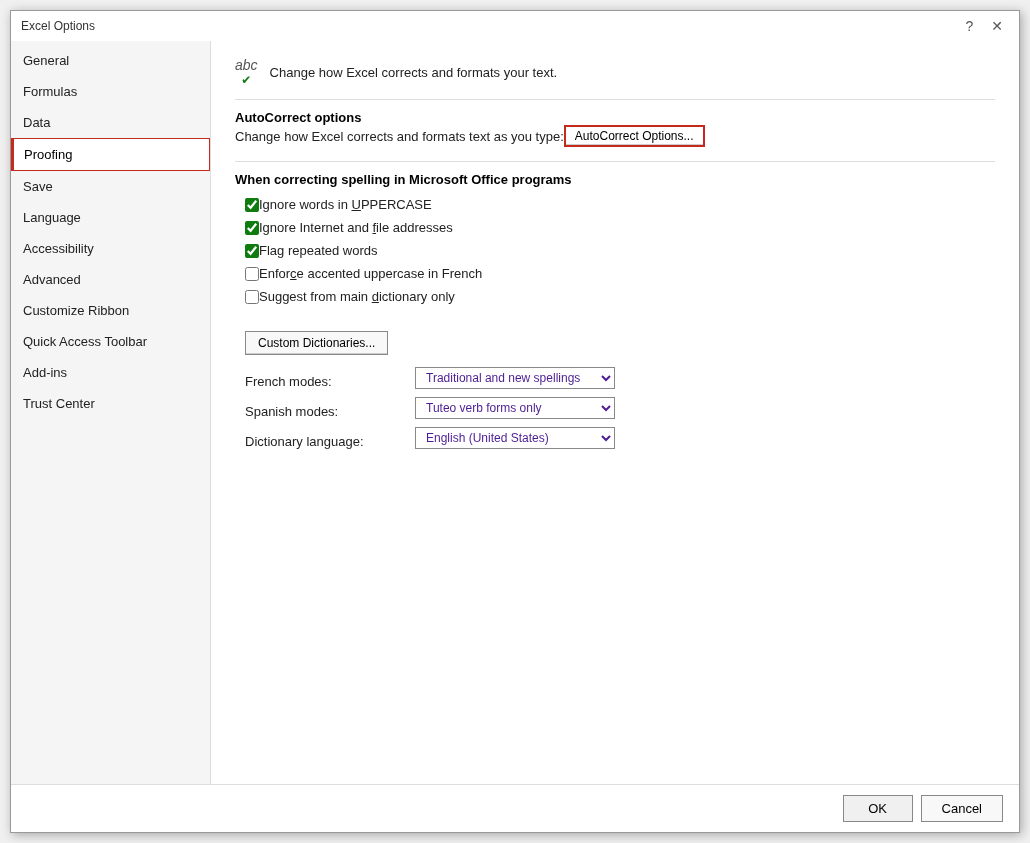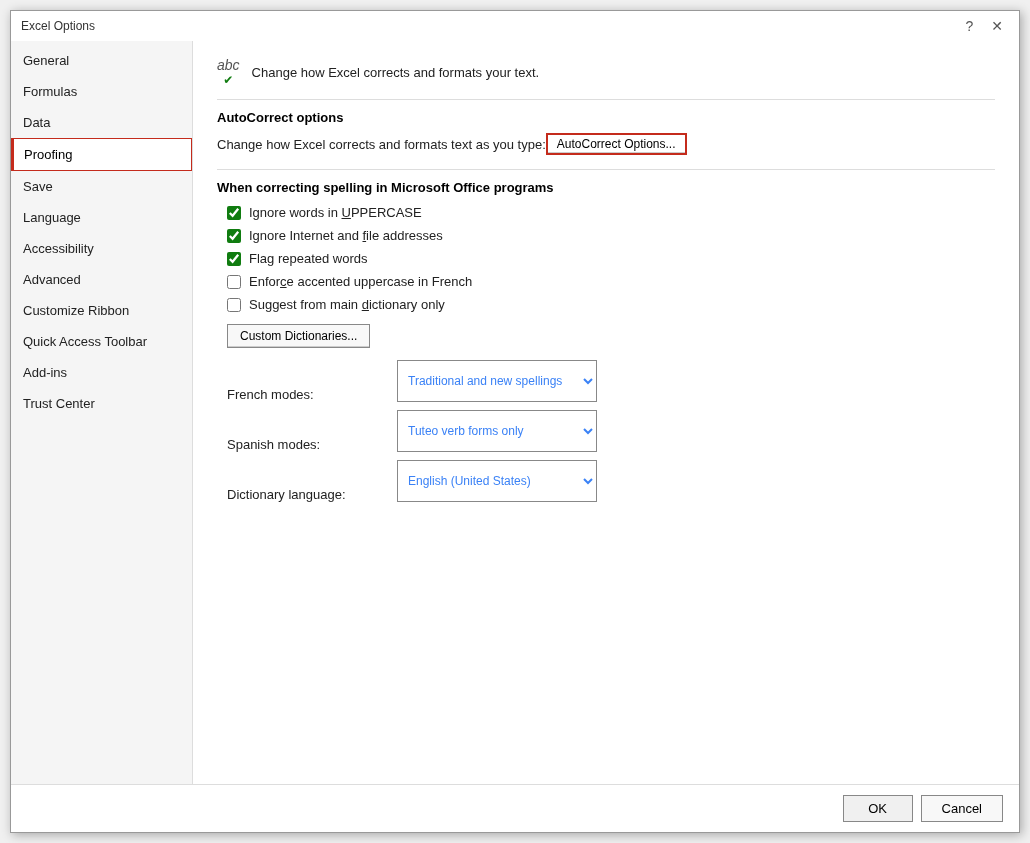--- a/index.html
+++ b/index.html
@@ -57,7 +57,7 @@
     }
     
     .sidebar {
-      width: 182px;
+      width: 200px;
       background: #f5f5f5;
       border-right: 1px solid #ddd;
       padding: 4px 0;

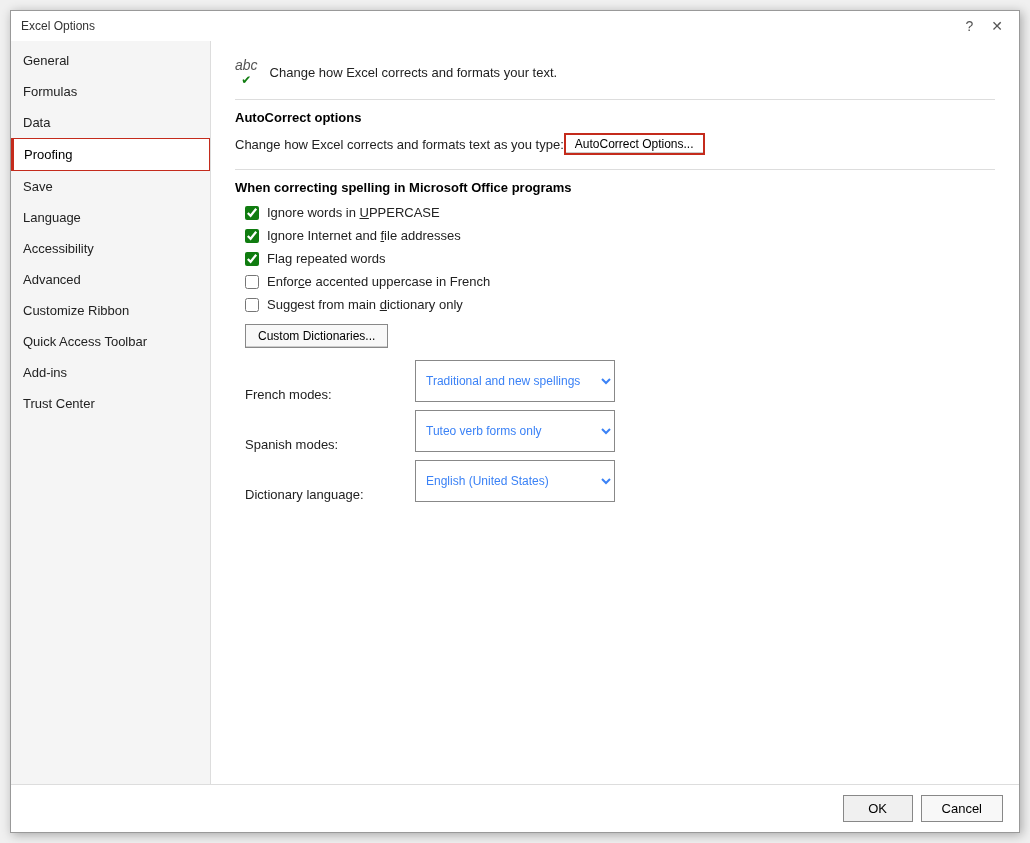--- a/index.html
+++ b/index.html
@@ -112,7 +112,6 @@
       font-size: 13px;
       font-weight: 600;
       color: #000;
-      margin-bottom: 8px;
     }
     .divider {
       border: none;

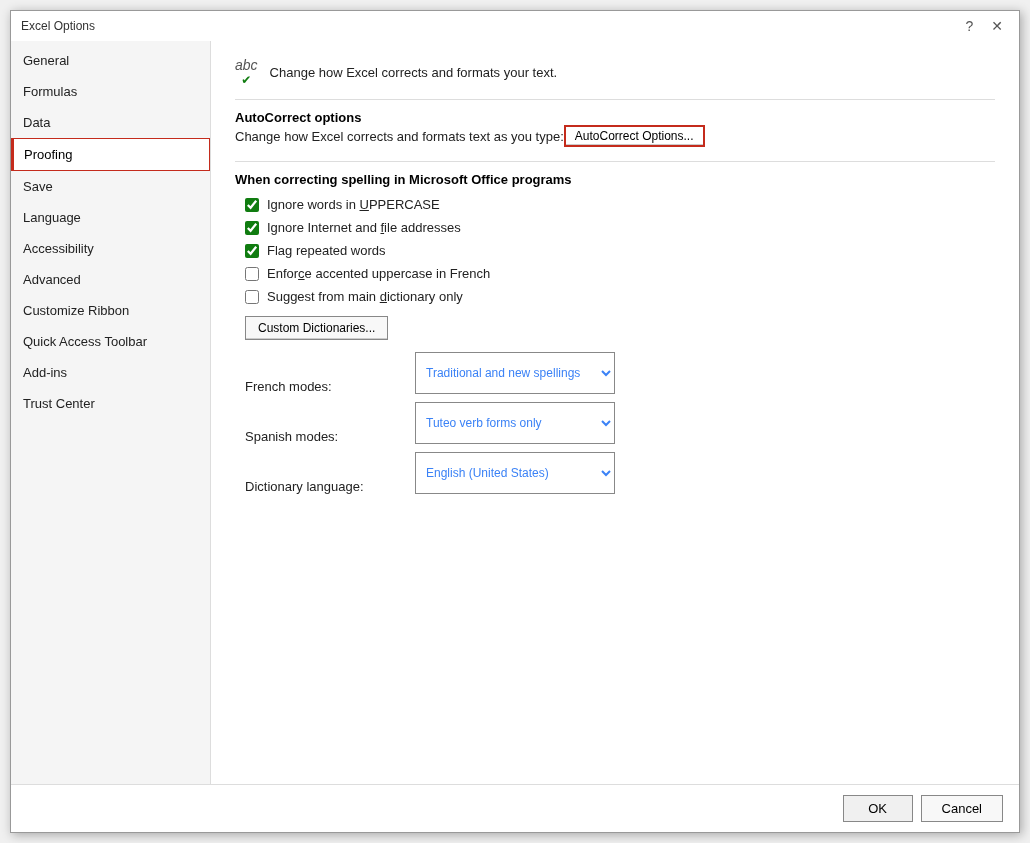--- a/index.html
+++ b/index.html
@@ -150,7 +150,6 @@
     .checkbox-row {
       display: flex;
       align-items: center;
-      gap: 8px;
       margin-bottom: 8px;
       padding-left: 10px;
     }

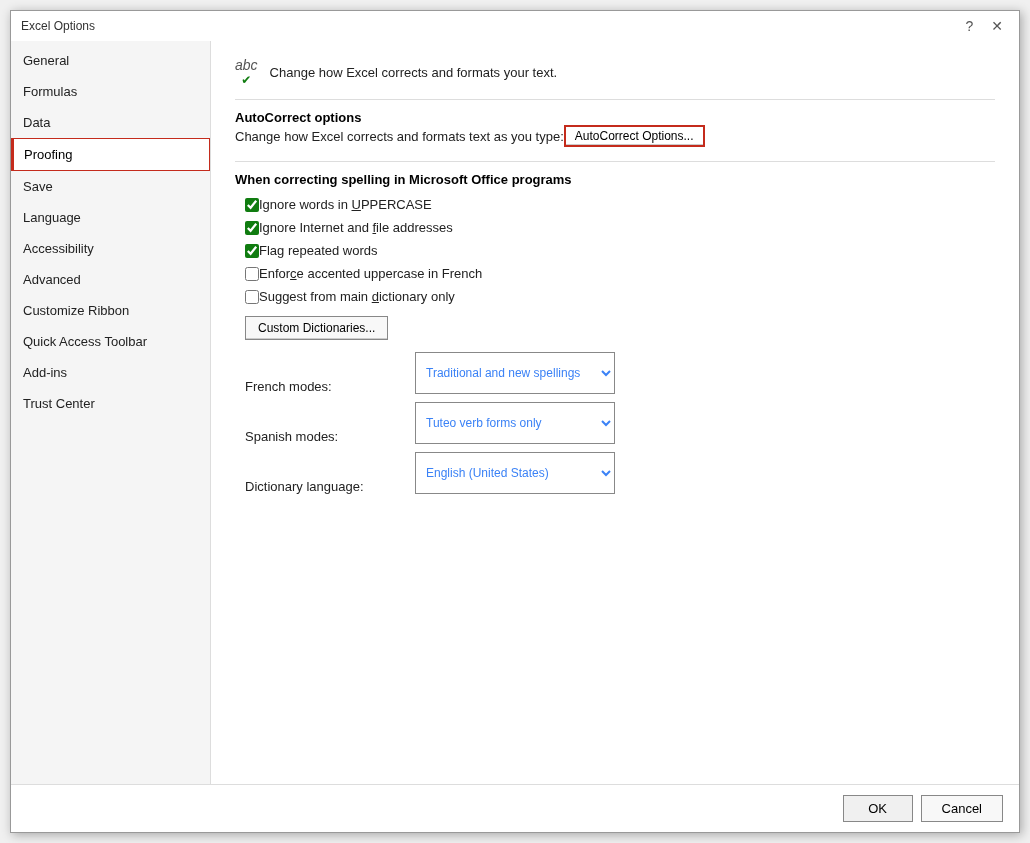--- a/index.html
+++ b/index.html
@@ -171,7 +171,7 @@
       font-size: 12px;
       cursor: pointer;
       color: #000;
-      margin-top: 4px;
+      margin-top: 19px;
       margin-left: 10px;
       box-shadow: inset 0 -1px 0 #ccc;
     }

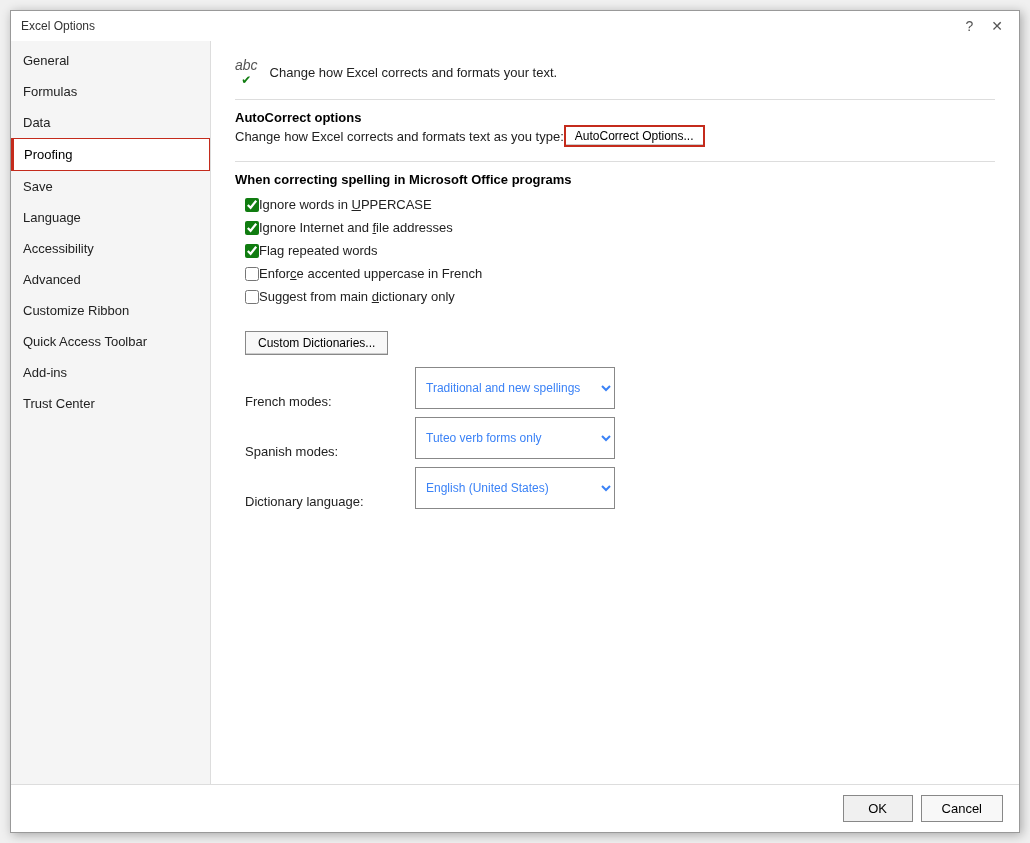--- a/index.html
+++ b/index.html
@@ -193,9 +193,9 @@
     .mode-select {
       border: 1px solid #888;
       background: #fff;
-      padding: 12px 6px;
-      font-size: 12px;
-      color: #3b82f6;
+      padding: 2px 6px;
+      font-size: 12px;
+      color: #4c1d95;
       cursor: pointer;
       min-width: 200px;
       appearance: auto;

